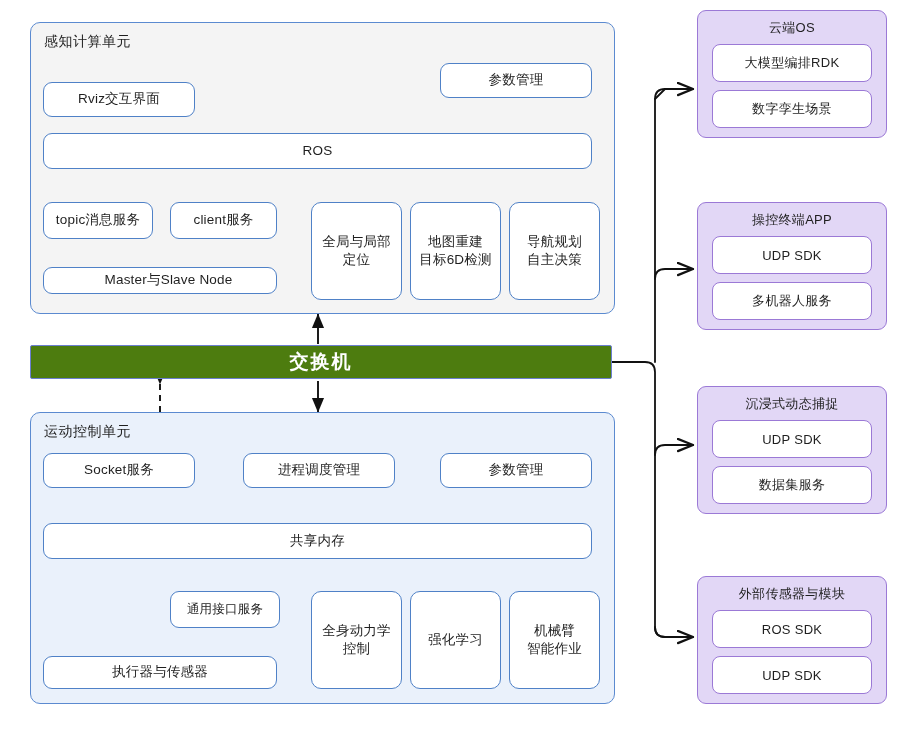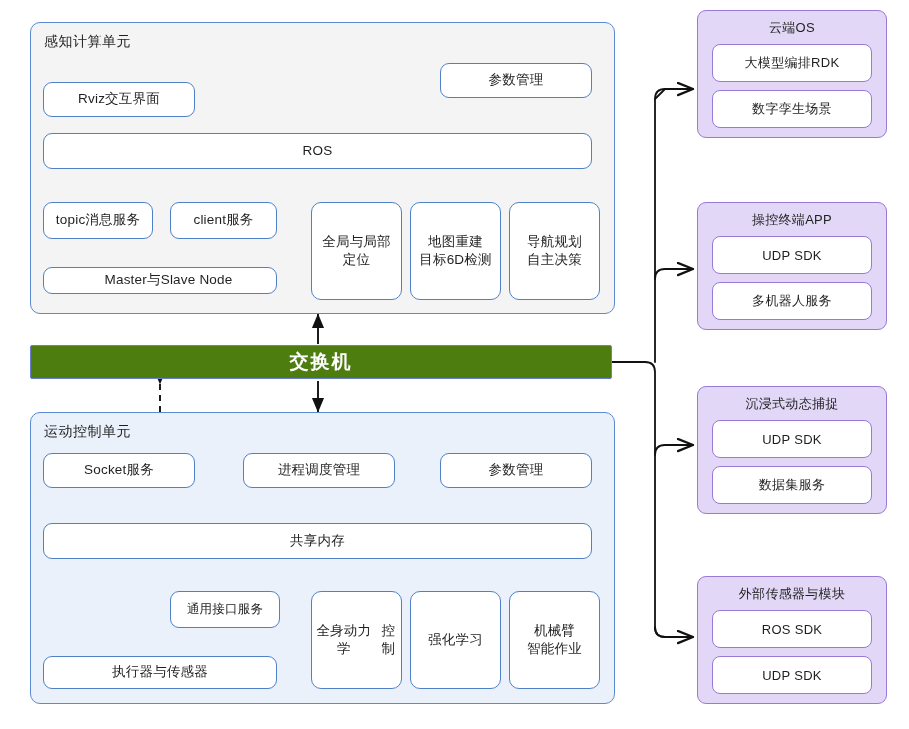--- a/index.html
+++ b/index.html
@@ -228,7 +228,7 @@
 
   <div class="node" style="left:43px; top:656px; width:234px; height:33px;">执行器与传感器</div>
 
-  <div class="node tall" style="left:311px; top:591px; width:91px; height:98px; flex-direction:row;">
+  <div class="node tall" style="left:311px; top:591px; width:91px; height:98px; flex-direction:column;">
     <span>全身动力学</span>
     <span>控制</span>
   </div>

